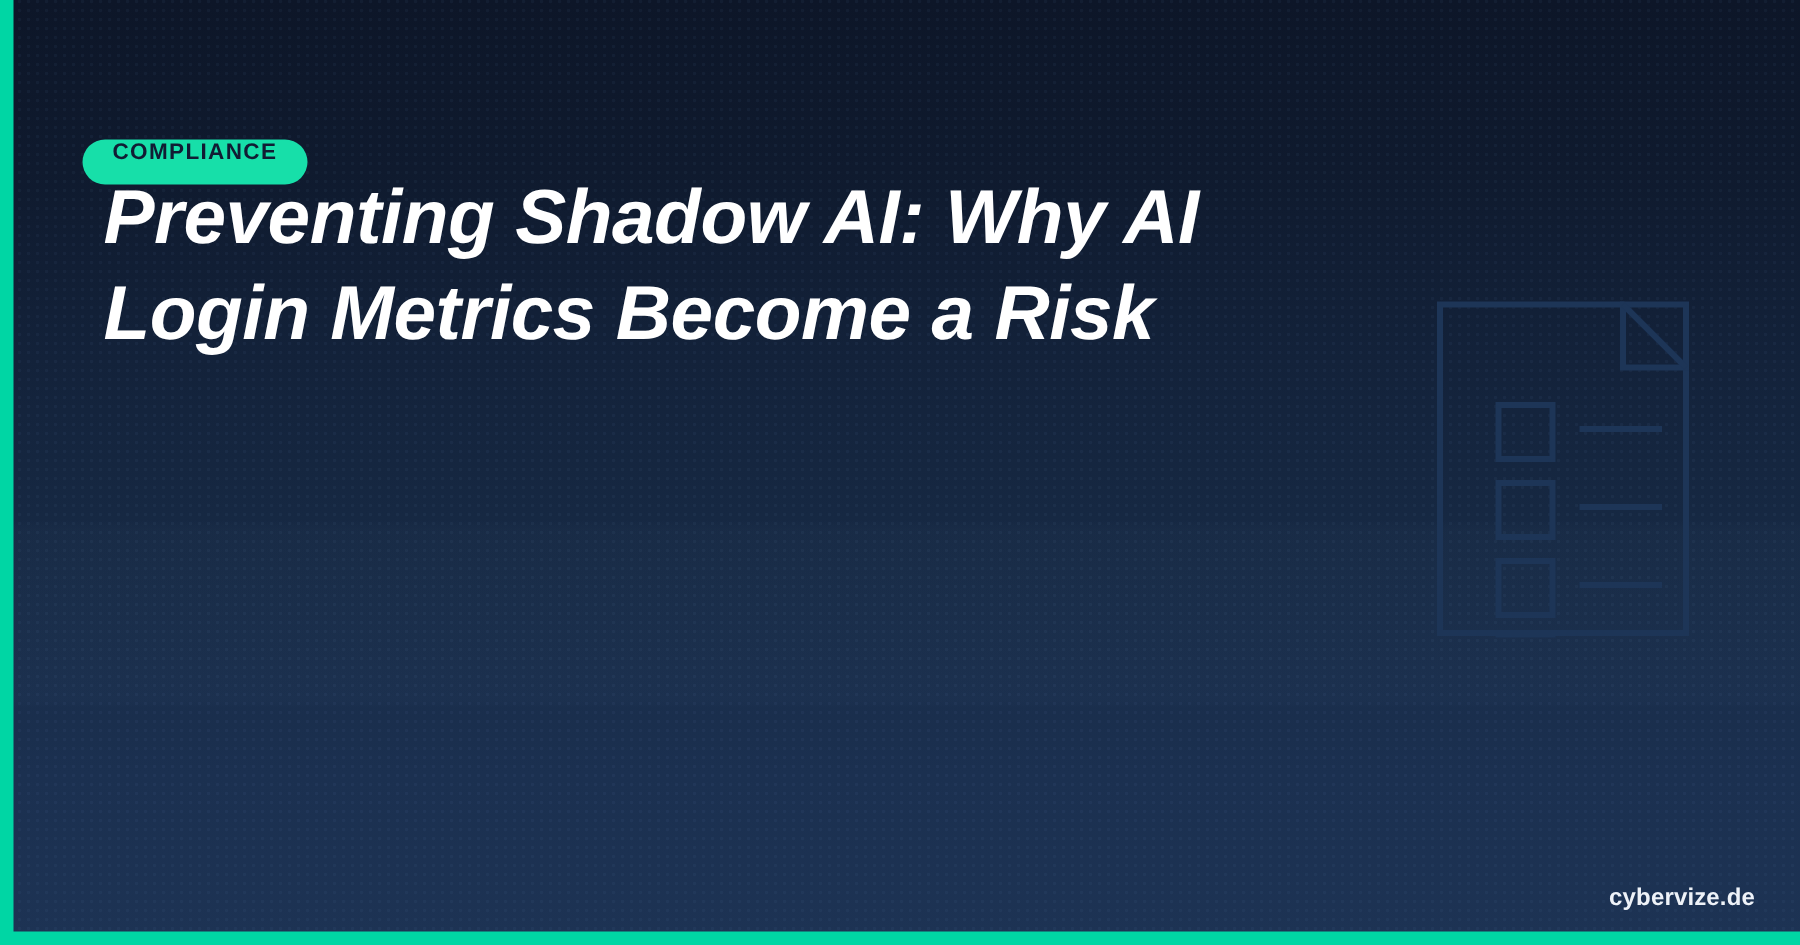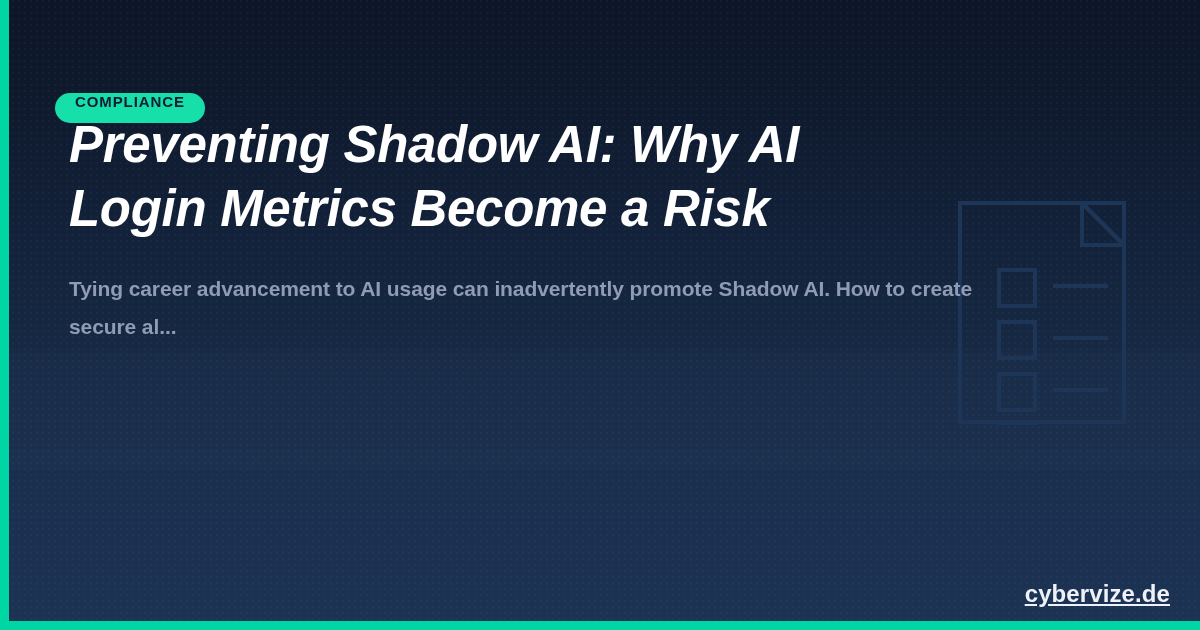--- a/index.html
+++ b/index.html
@@ -173,7 +173,6 @@
 
   <h1 class="headline">Preventing Shadow AI: Why AI Login Metrics Become a Risk</h1>
 
-  <p class="subheadline">Tying career advancement to AI usage can inadvertently promote Shadow AI. How to create secure al...</p>
 
   <div class="site-label">cybervize.de</div>
 

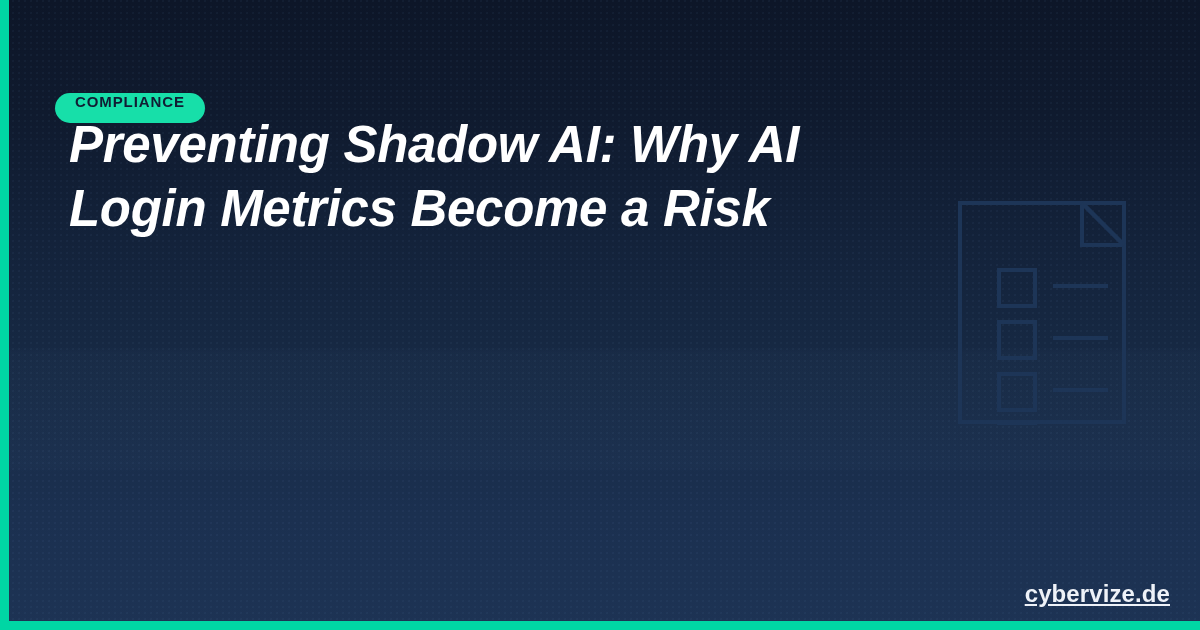--- a/index.html
+++ b/index.html
@@ -135,10 +135,9 @@
     right: 30px;
     bottom: 22px;
     color: #eef2f8;
-    font-size: 24px;
+    font-size: 16px;
     font-weight: bold;
     letter-spacing: 0.1px;
-    text-decoration: underline;
   }
 </style>
 </head>

